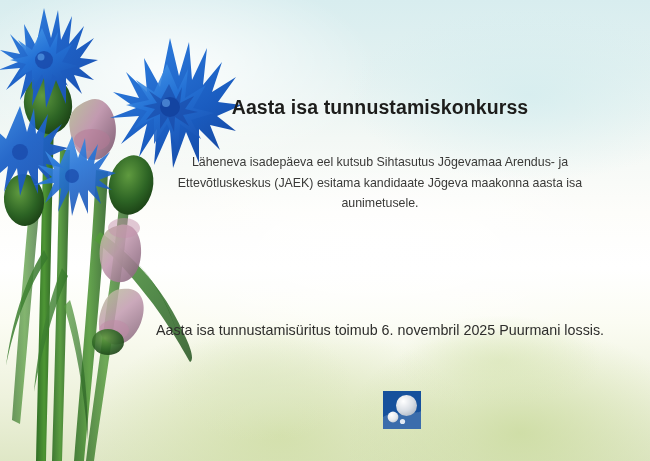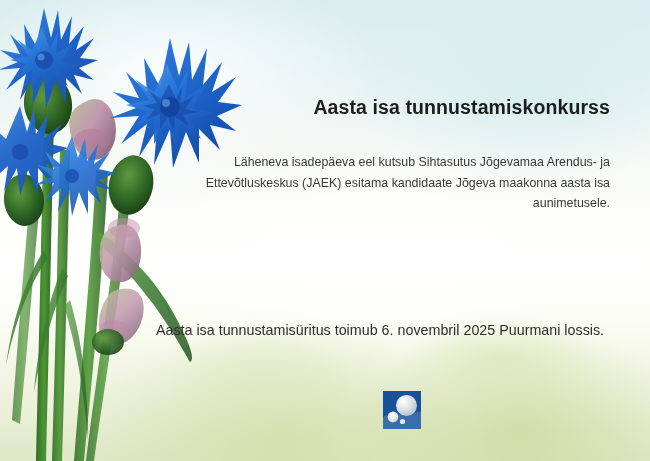--- a/index.html
+++ b/index.html
@@ -100,7 +100,7 @@
     left: 0;
     top: 96px;
     width: 460px;
-    text-align: right;
+    text-align: center;
     font-size: 19.5px;
     font-weight: bold;
     color: #1d1d1b;

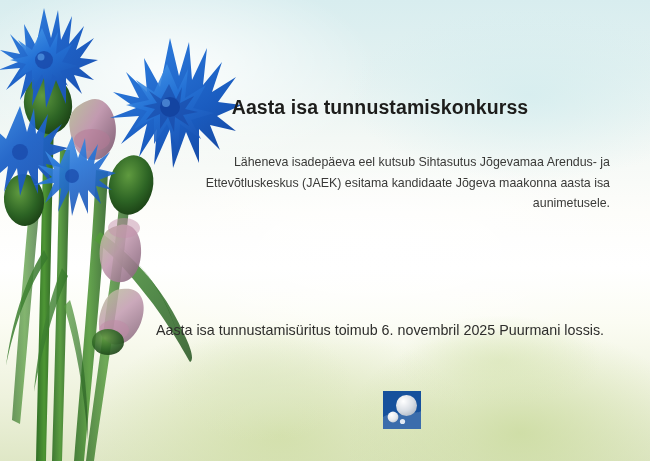--- a/index.html
+++ b/index.html
@@ -111,7 +111,7 @@
     position: absolute;
     left: 0;
     width: 460px;
-    text-align: right;
+    text-align: center;
     color: #3a3a38;
     font-size: 12.4px;
     line-height: 20.5px;

